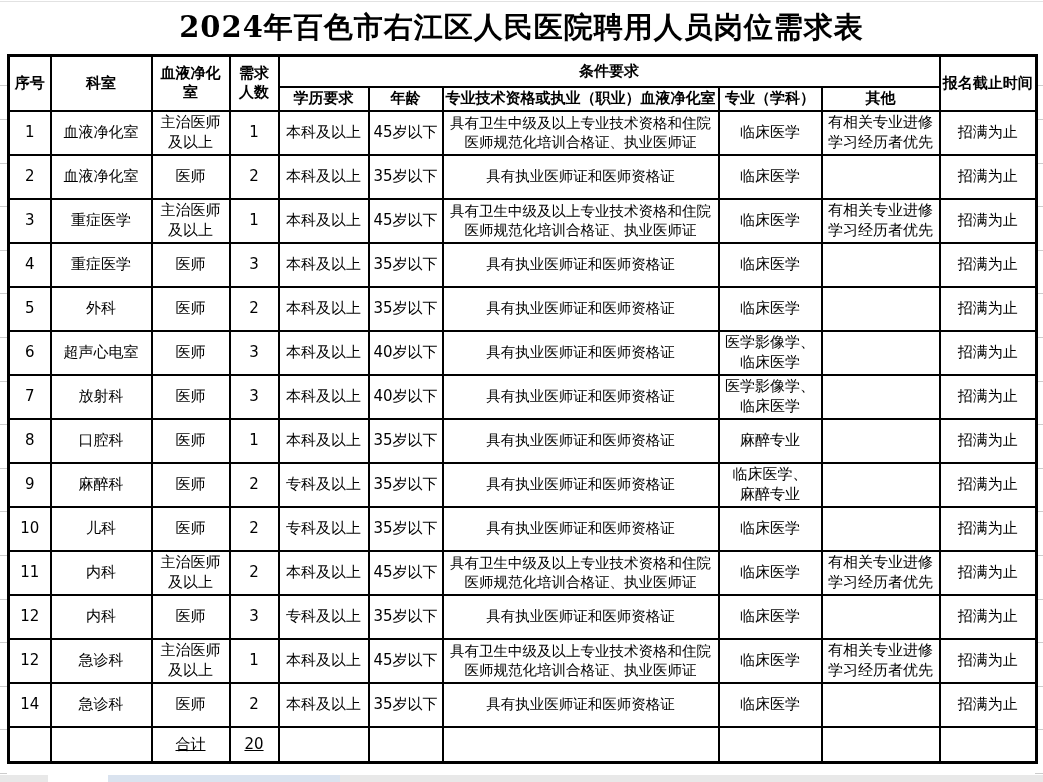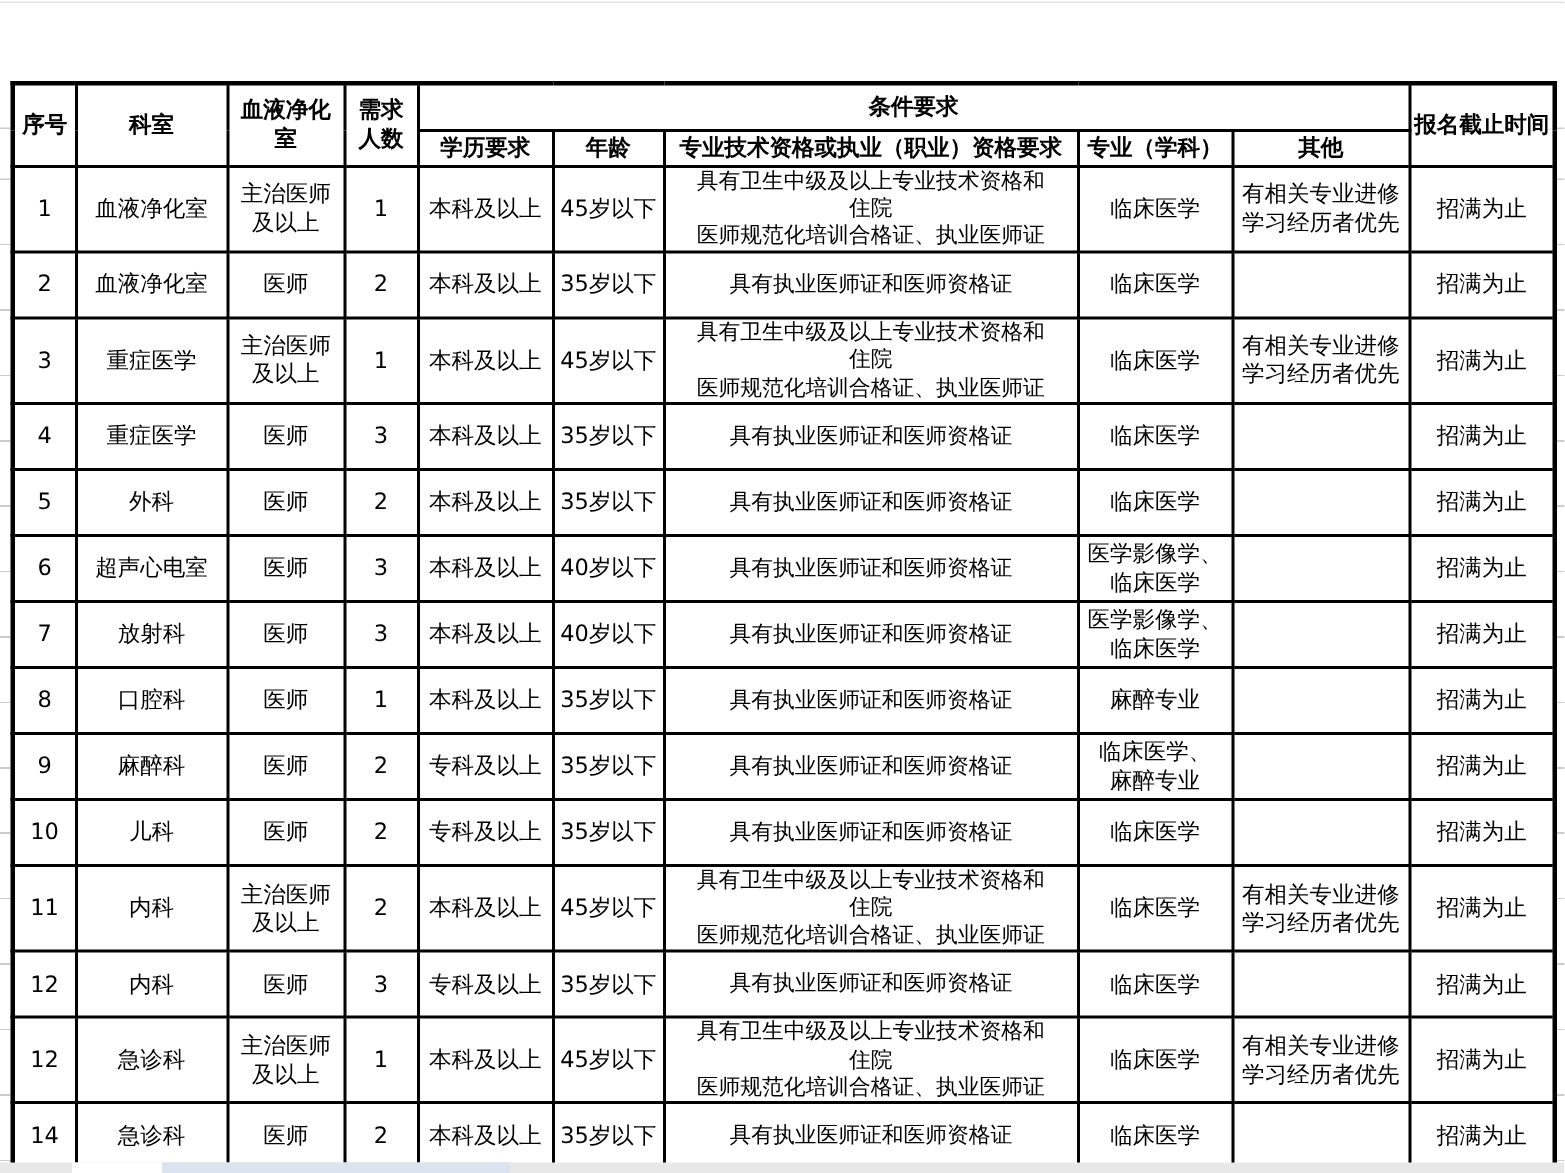--- a/index.html
+++ b/index.html
@@ -58,6 +58,7 @@
   <div class="grid-stub l"></div>
   <div class="grid-stub r"></div>
 
+  <div class="doc-title">2024年百色市右江区人民医院聘用人员岗位需求表</div>
 
   <table class="req">
     <colgroup>

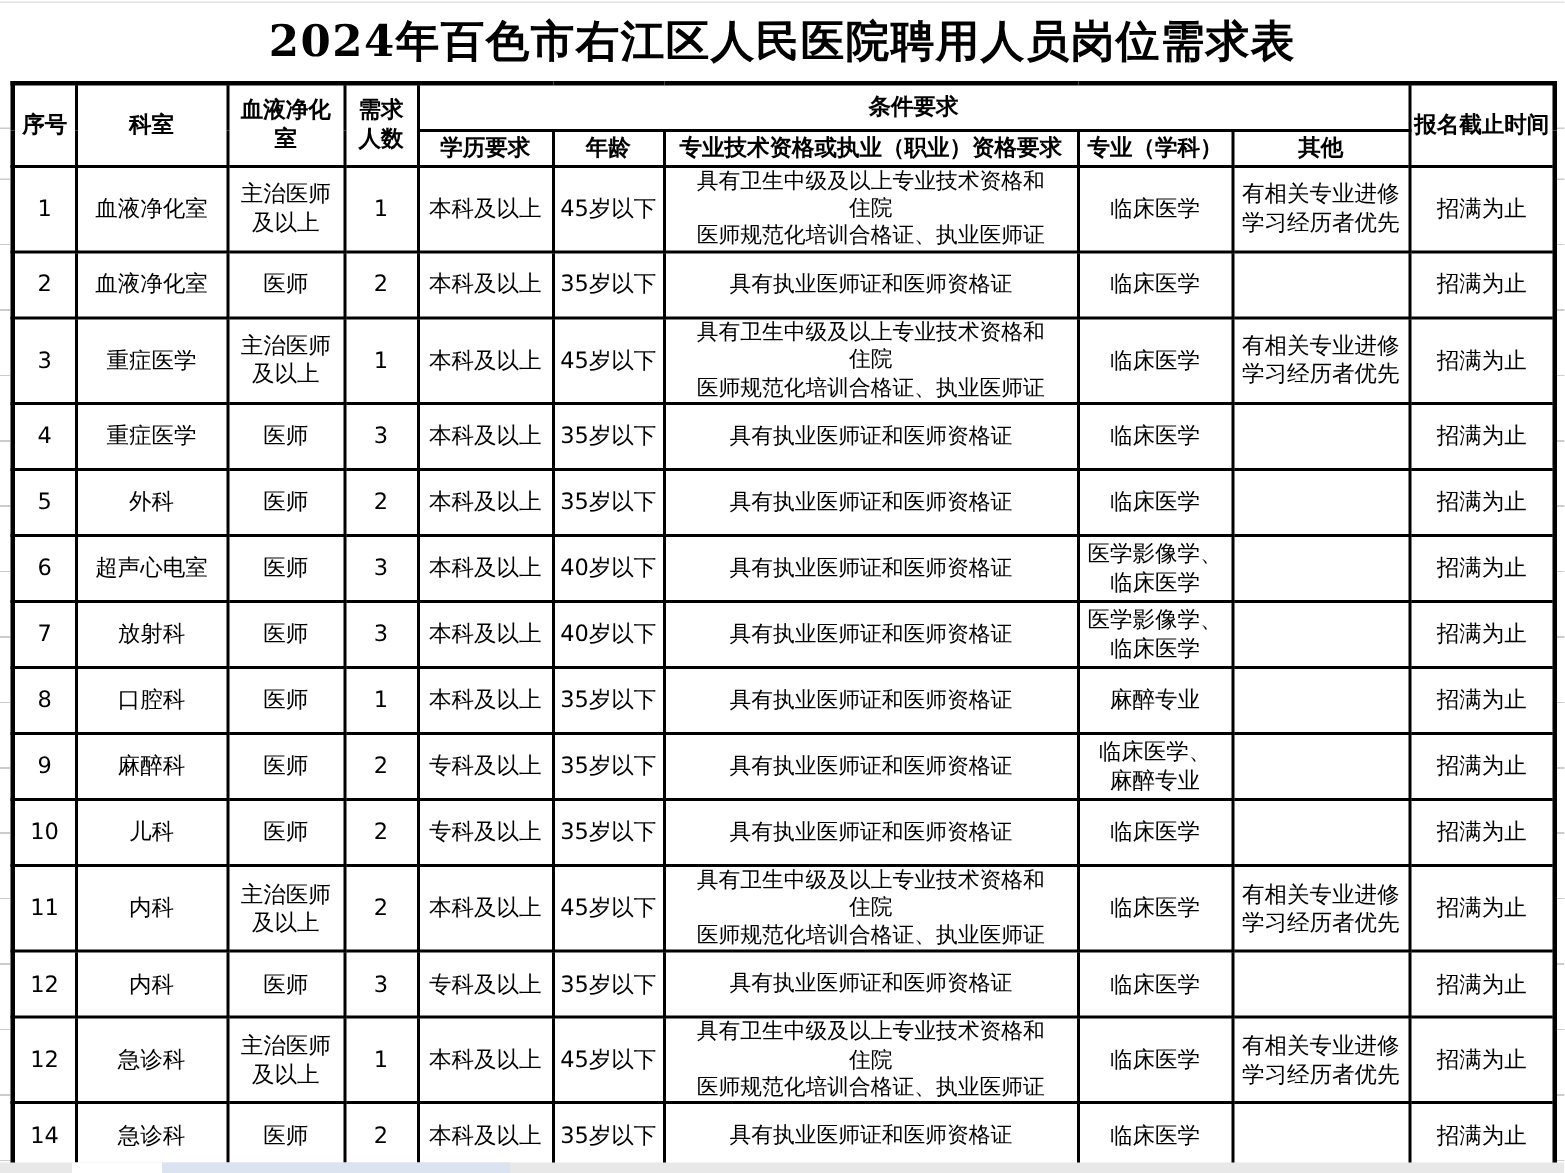--- a/index.html
+++ b/index.html
@@ -86,7 +86,7 @@
       <tr class="h2">
         <th>学历要求</th>
         <th>年龄</th>
-        <th>专业技术资格或执业（职业）资格要求</th>
+        <th>专业技术资格或执业（职业）血液净化室</th>
         <th>专业（学科）</th>
         <th>其他</th>
       </tr>

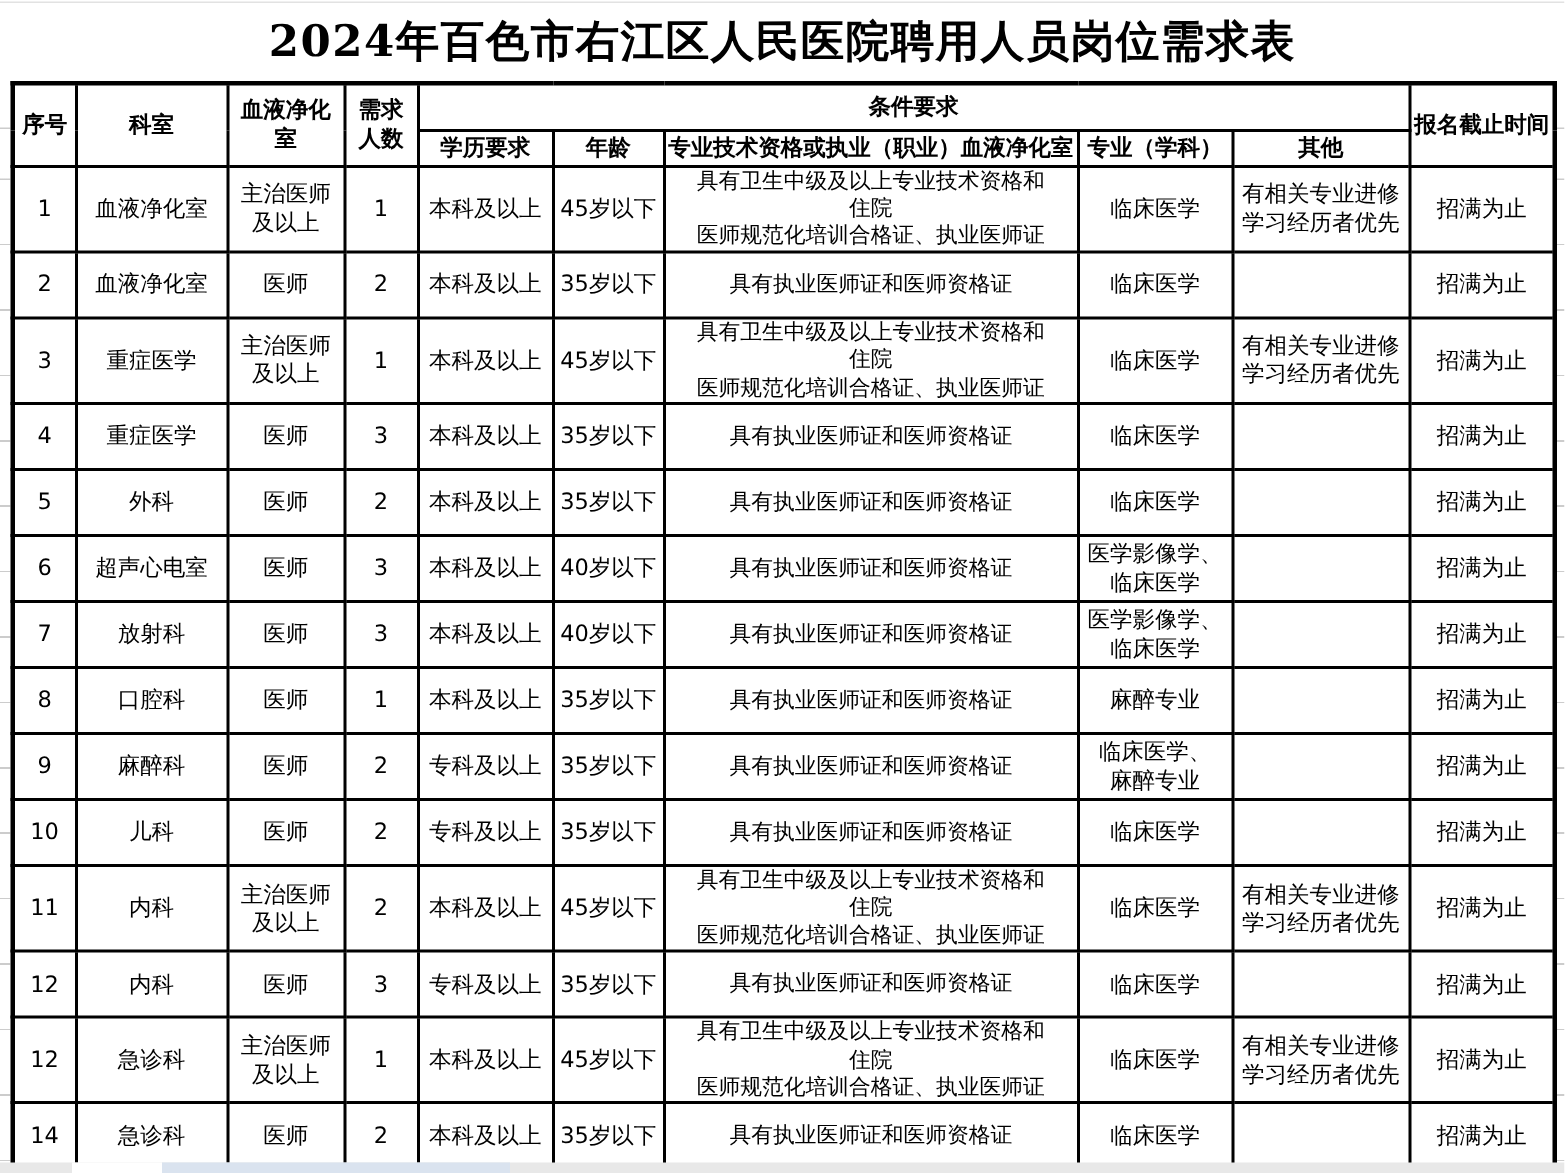--- a/index.html
+++ b/index.html
@@ -31,7 +31,7 @@
   .req tr.h2{height:24px;}
   .req tbody tr{height:44px;}
   .req tr.total-row{height:36px;text-decoration:underline;}
-  .req td.cell-qual{font-size:14.5px;padding:0 16px;}
+  .req td.cell-qual{font-size:14.5px;padding:0 1px;}
   
   .grid-left,.grid-right{
     position:absolute;top:119px;height:655px;width:7px;

